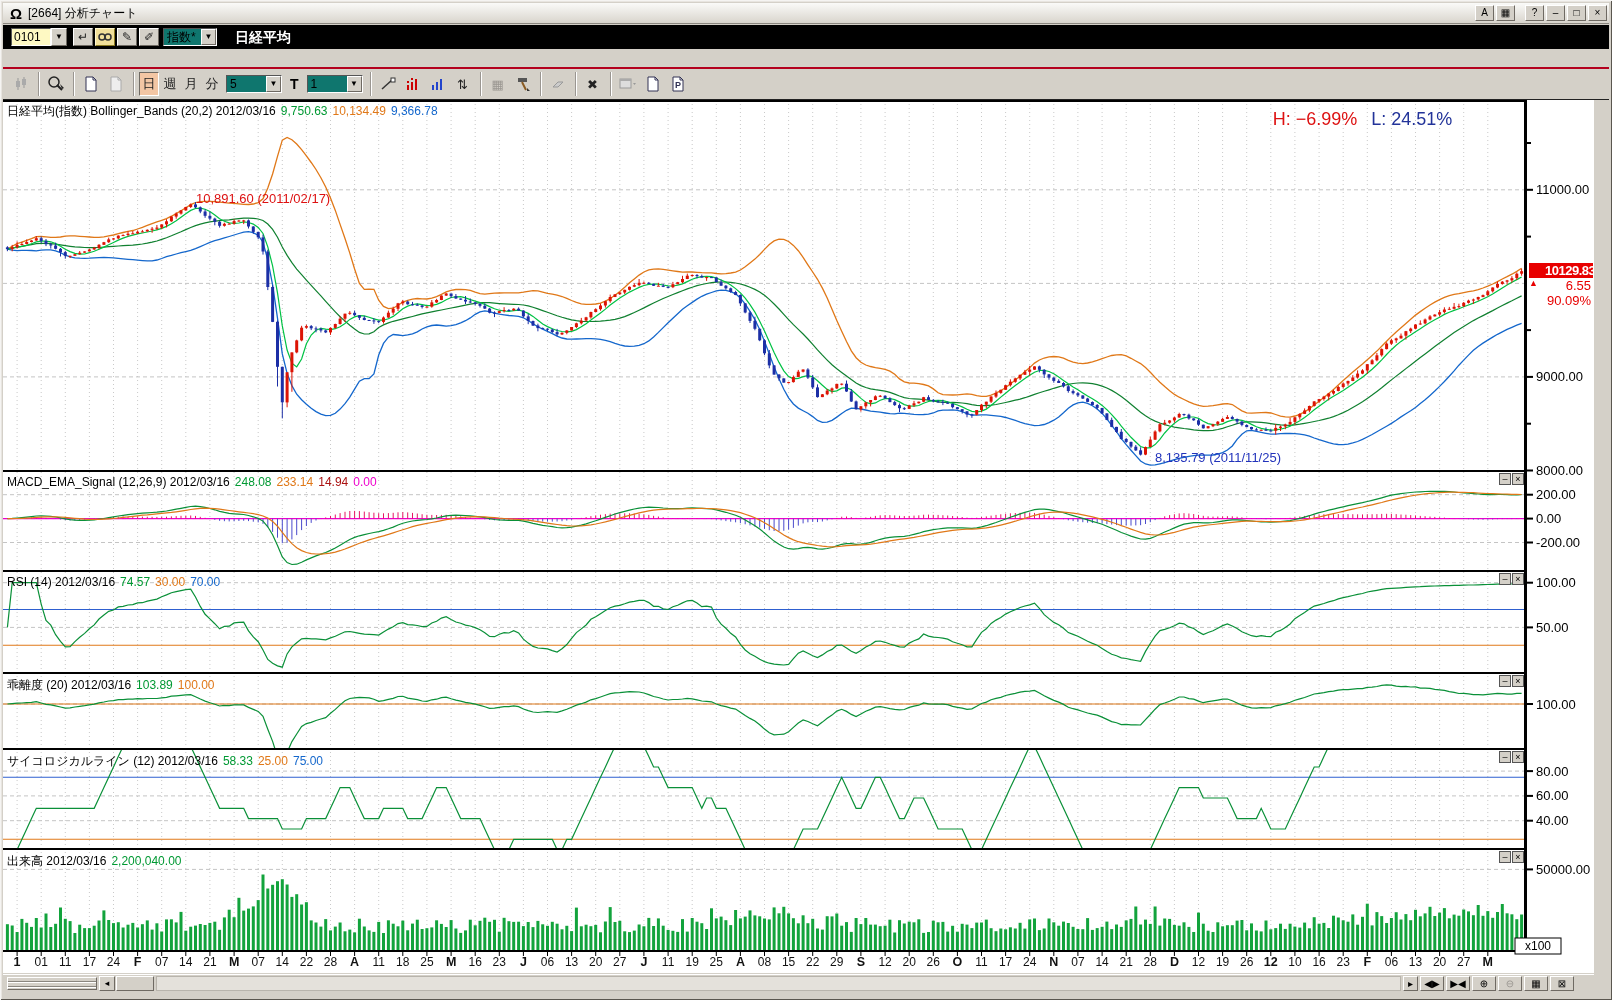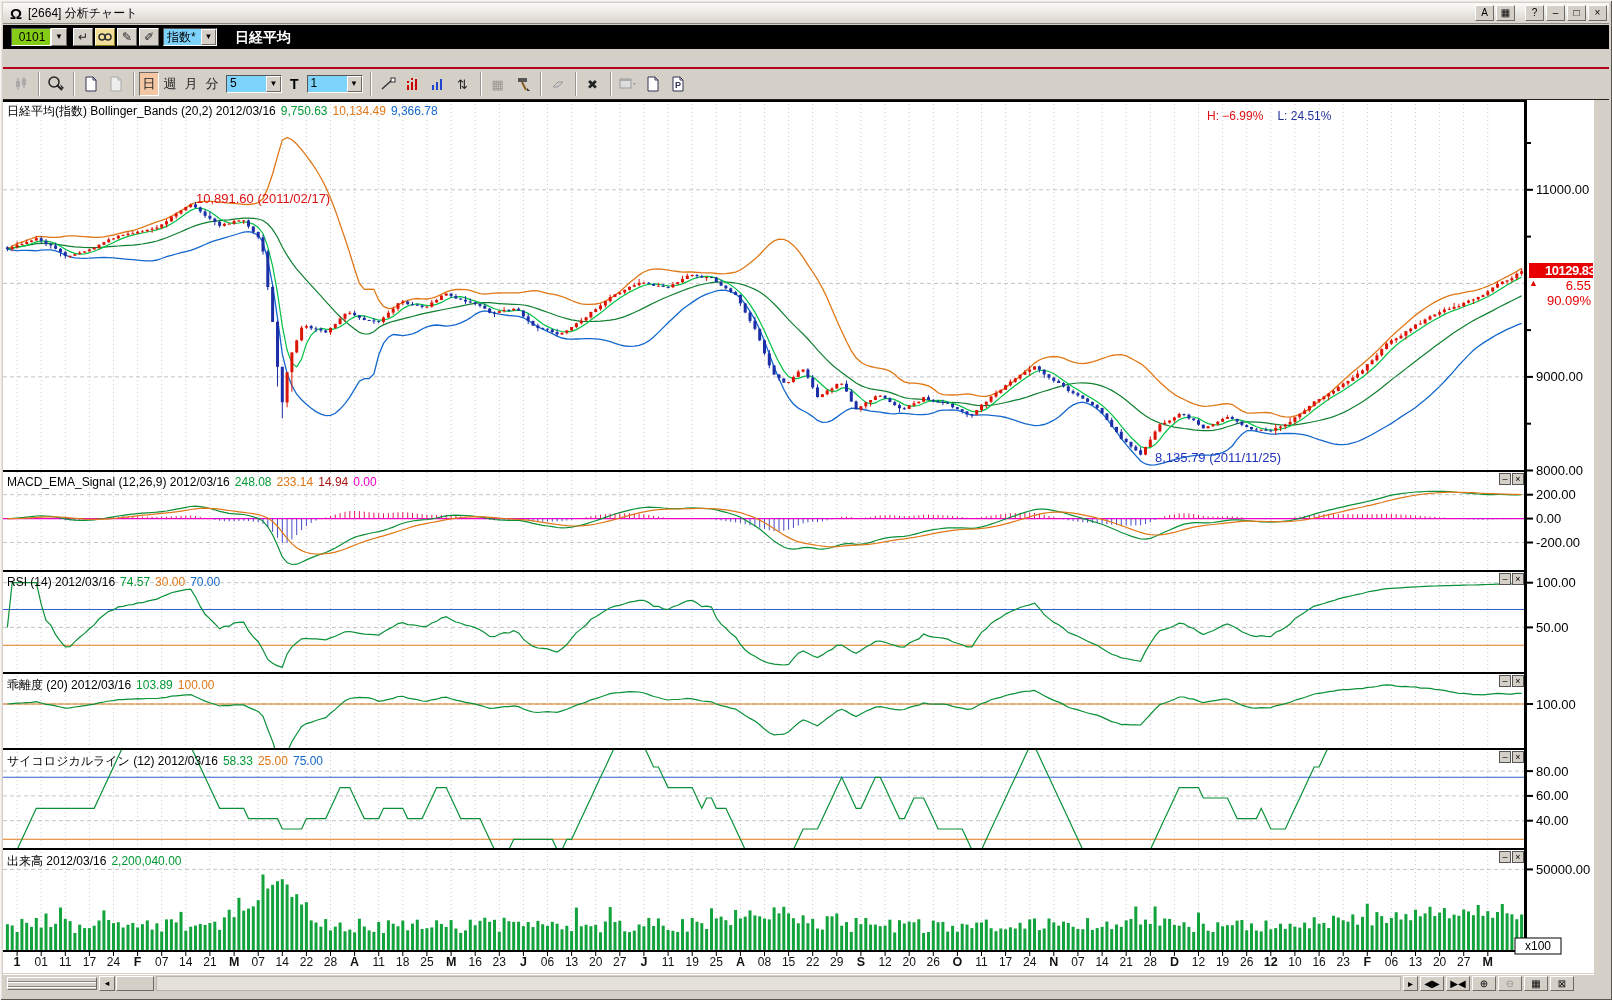--- a/index.html
+++ b/index.html
@@ -22,8 +22,8 @@
   .statusbar{ position:absolute; left:3px; top:49px; right:3px; height:18px; background:#000; }
   .redline  { position:absolute; left:3px; top:67px; right:3px; height:2px; background:#b4001e; }
   .q-abs { position:absolute; top:3px; }
-  .code-input { width:40px; height:18px; background:#84cc16; border:1px solid; border-color:#555 #fff #fff #555;
-                font-size:12px; padding-left:2px; font-family:"Liberation Sans",sans-serif;text-align:center; }
+  .code-input { width:40px; height:18px; background:#fef9c3; border:1px solid; border-color:#555 #fff #fff #555;
+                font-size:12px; padding-left:2px; font-family:"Liberation Sans",sans-serif; }
   .dd-btn { width:16px; height:18px; background:#d4d0c8; border:1px solid; border-color:#fff #6f6a63 #6f6a63 #fff;
             font-size:8px; text-align:center; line-height:16px; color:#000; }
   .qbtn { width:20px; height:18px; background:#d4d0c8; border:1px solid; border-color:#fff #6f6a63 #6f6a63 #fff;

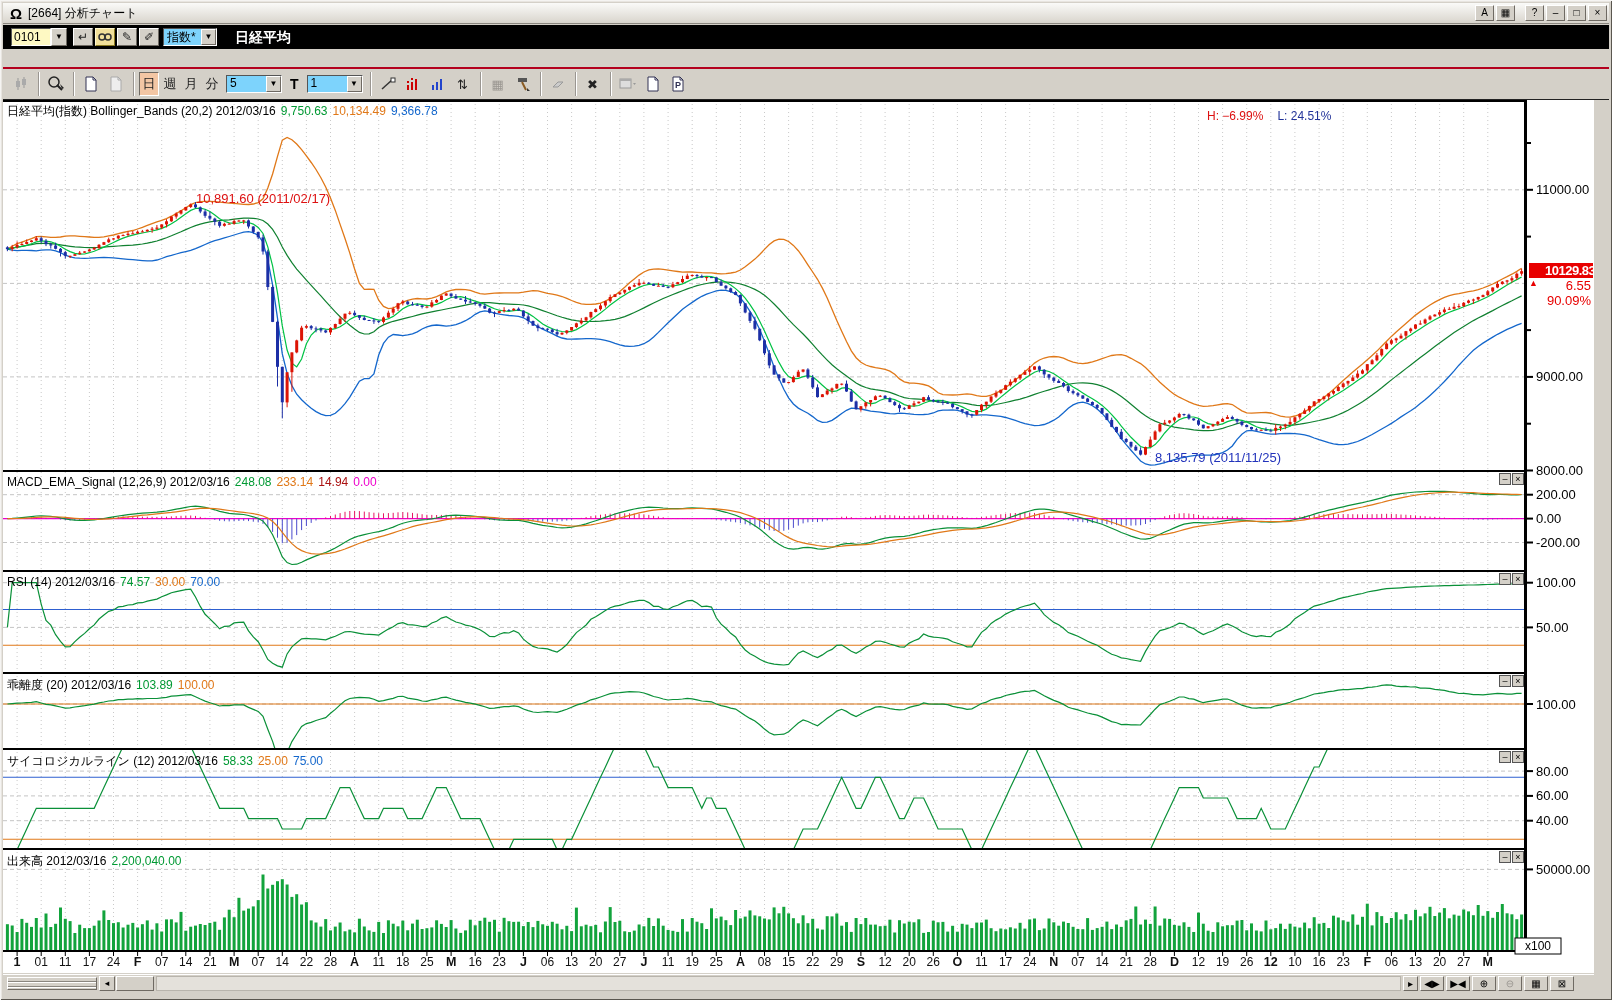--- a/index.html
+++ b/index.html
@@ -29,8 +29,8 @@
   .qbtn { width:20px; height:18px; background:#d4d0c8; border:1px solid; border-color:#fff #6f6a63 #6f6a63 #fff;
           display:inline-flex; align-items:center; justify-content:center; font-size:12px; color:#222; }
   .qbtn.hl { background:#f2e09a; border-color:#fff8d0 #8a7a20 #8a7a20 #fff8d0; }
-  .combo { height:18px; background:#7dd3fc; border:1px solid; border-color:#555 #fff #fff #555;
-           display:inline-flex; align-items:flex-start; font-size:12px; }
+  .combo { height:18px; background:#0f766e; border:1px solid; border-color:#555 #fff #fff #555;
+           display:inline-flex; align-items:center; font-size:12px; }
   .combo .val { padding:0 3px; flex:1; color:#000; }
   .combo .arr { width:15px; height:16px; background:#d4d0c8; border:1px solid; border-color:#fff #6f6a63 #6f6a63 #fff;
                 font-size:8px; text-align:center; line-height:14px; }

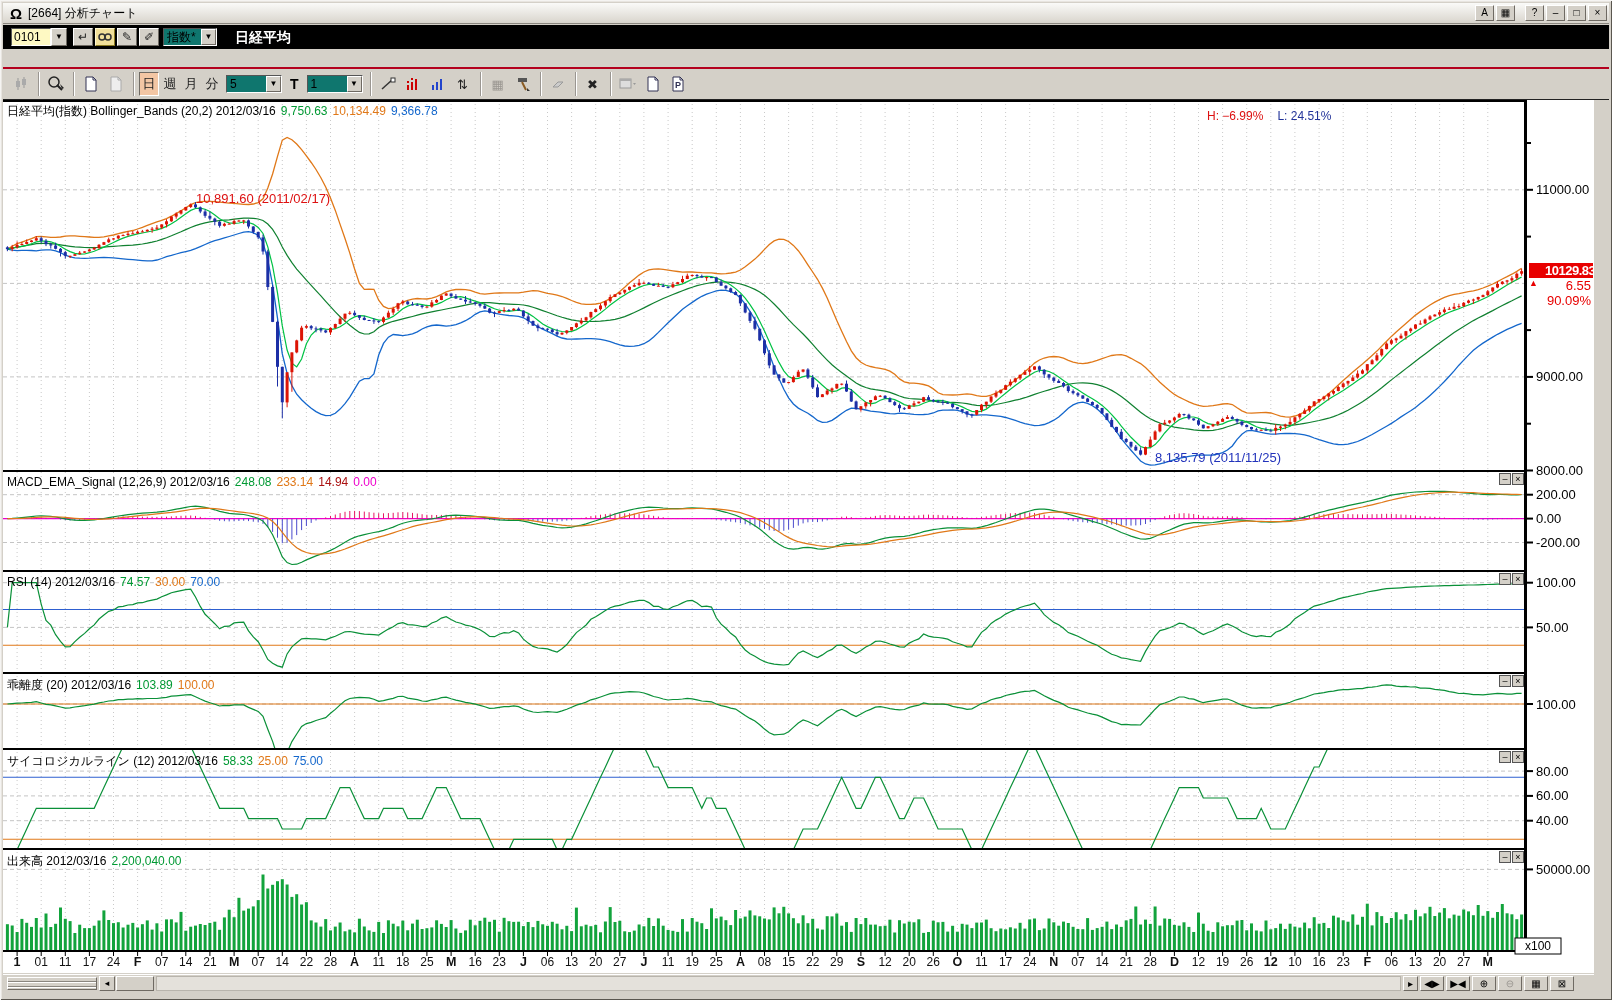--- a/index.html
+++ b/index.html
@@ -54,7 +54,7 @@
   .chartarea { position:absolute; left:3px; top:100px; width:1591px; height:873px; background:#fff; overflow:hidden; }
   .panel-header { position:absolute; left:4px; font-size:12px; white-space:nowrap; color:#000; z-index:3; }
   .panel-header span { margin-right:5px; }
-  .hl-label { position:absolute; top:9px; left:1190px; width:325px; text-align:left; font-size:12px; z-index:3; }
+  .hl-label { position:absolute; top:9px; left:1190px; width:325px; text-align:center; font-size:18px; z-index:3; }
   .hl-label span { margin-left:14px; }
   .pmark { position:absolute; left:1526px; width:64px; z-index:4; font-size:13px; }
   .pm-box { background:#e80000; color:#fff; font-weight:bold; padding:0 16px; letter-spacing:-0.5px; }

